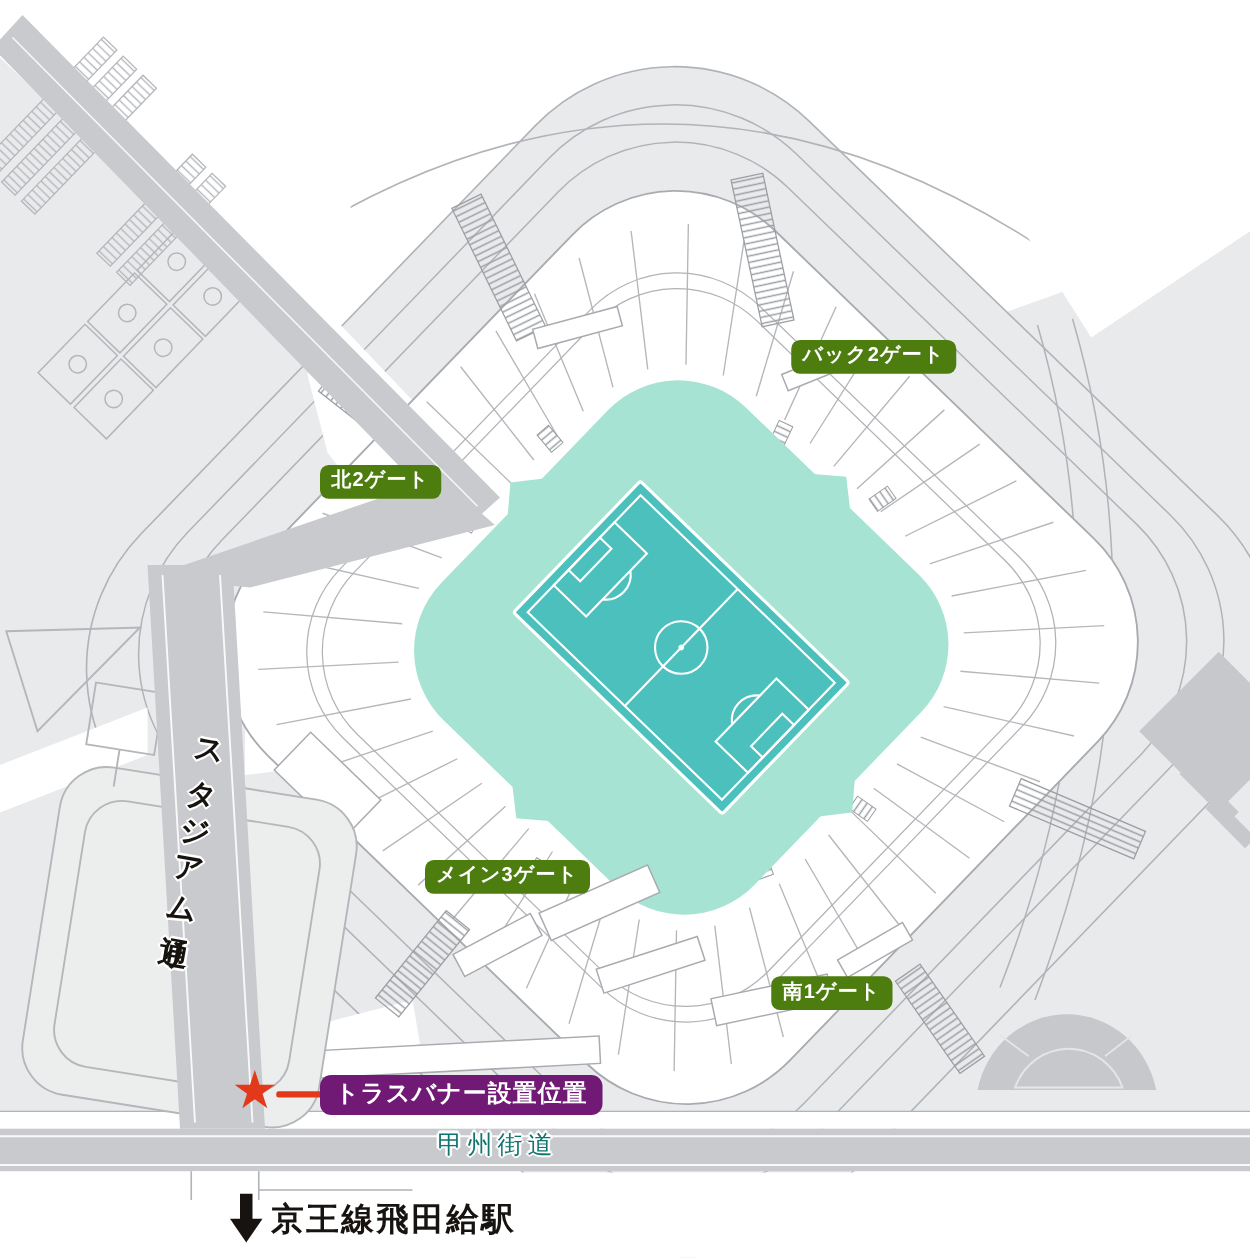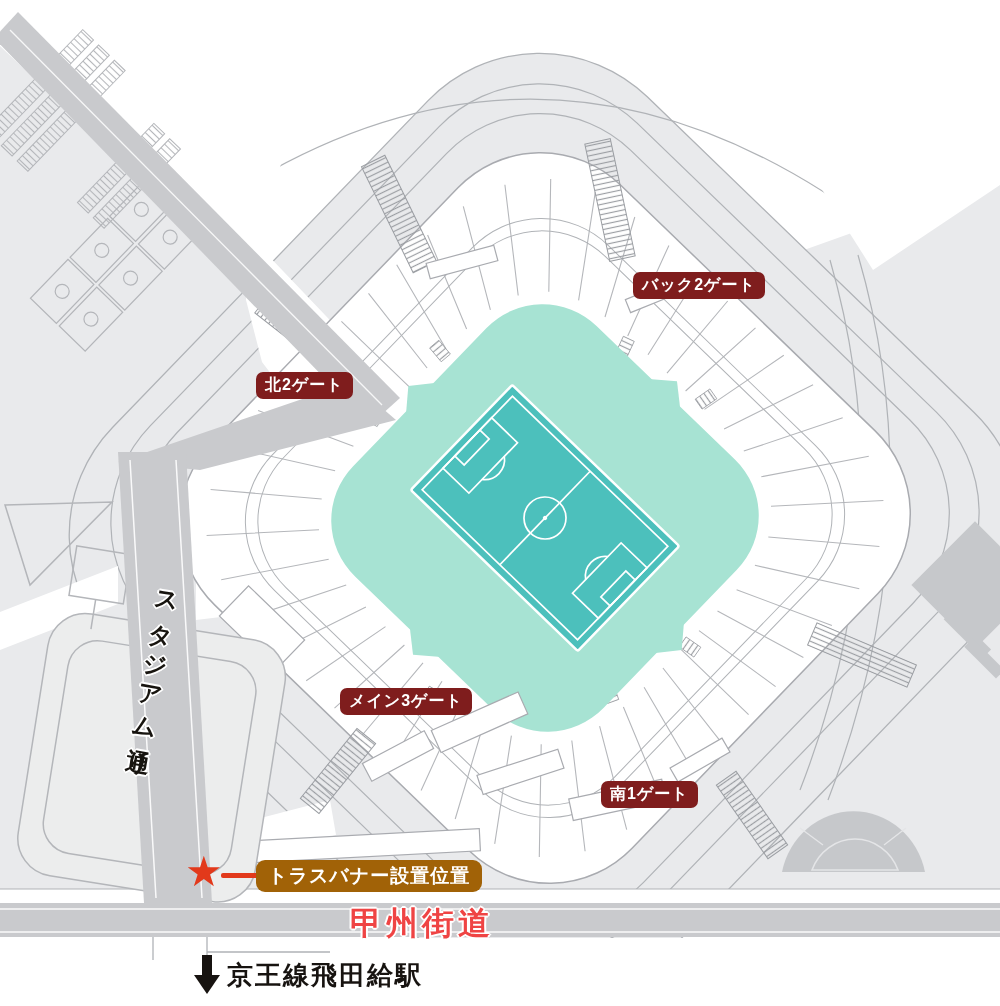--- a/index.html
+++ b/index.html
@@ -10,7 +10,7 @@
   #map-svg{position:absolute;left:0;top:0;}
   .overlay{position:absolute;white-space:nowrap;}
   .gate-badge{
-    position:absolute;background:#7f1d1d;color:#fff;font-weight:bold;
+    position:absolute;background:#4d7c0f;color:#fff;font-weight:bold;
     font-size:16px;line-height:1;padding:5px 9px 6px;border-radius:7px;
     letter-spacing:1px;white-space:nowrap;
   }

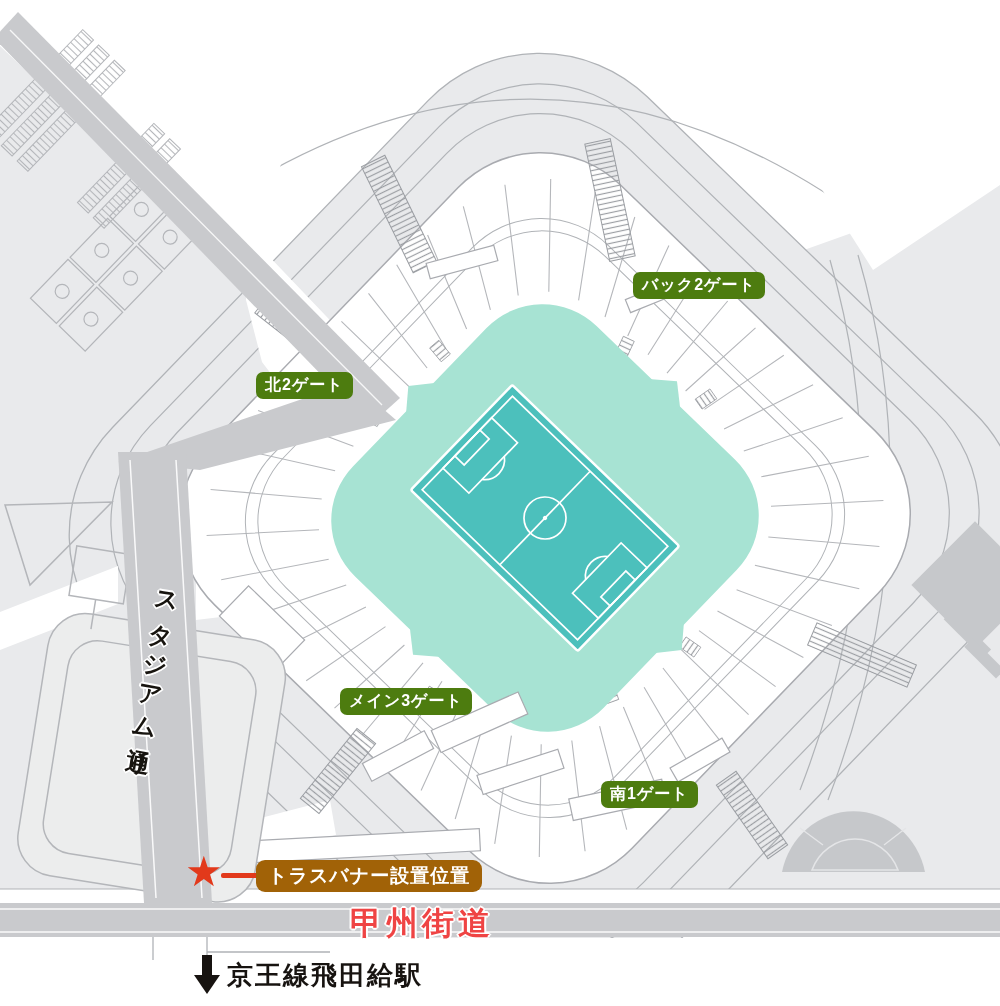--- a/index.html
+++ b/index.html
@@ -220,7 +220,7 @@
 <div class="gate-badge" style="left:256px;top:372px">北2ゲート</div>
 <div class="gate-badge" style="left:633px;top:272px">バック2ゲート</div>
 <div class="gate-badge" style="left:340px;top:688px">メイン3ゲート</div>
-<div class="gate-badge" style="left:601px;top:781px">南1ゲート</div>
+<div class="gate-badge" style="left:617px;top:781px">南1ゲート</div>
 
 <div class="star" style="left:185px;top:851px">★</div>
 <div class="banner-line" style="left:221px;top:873px"></div>

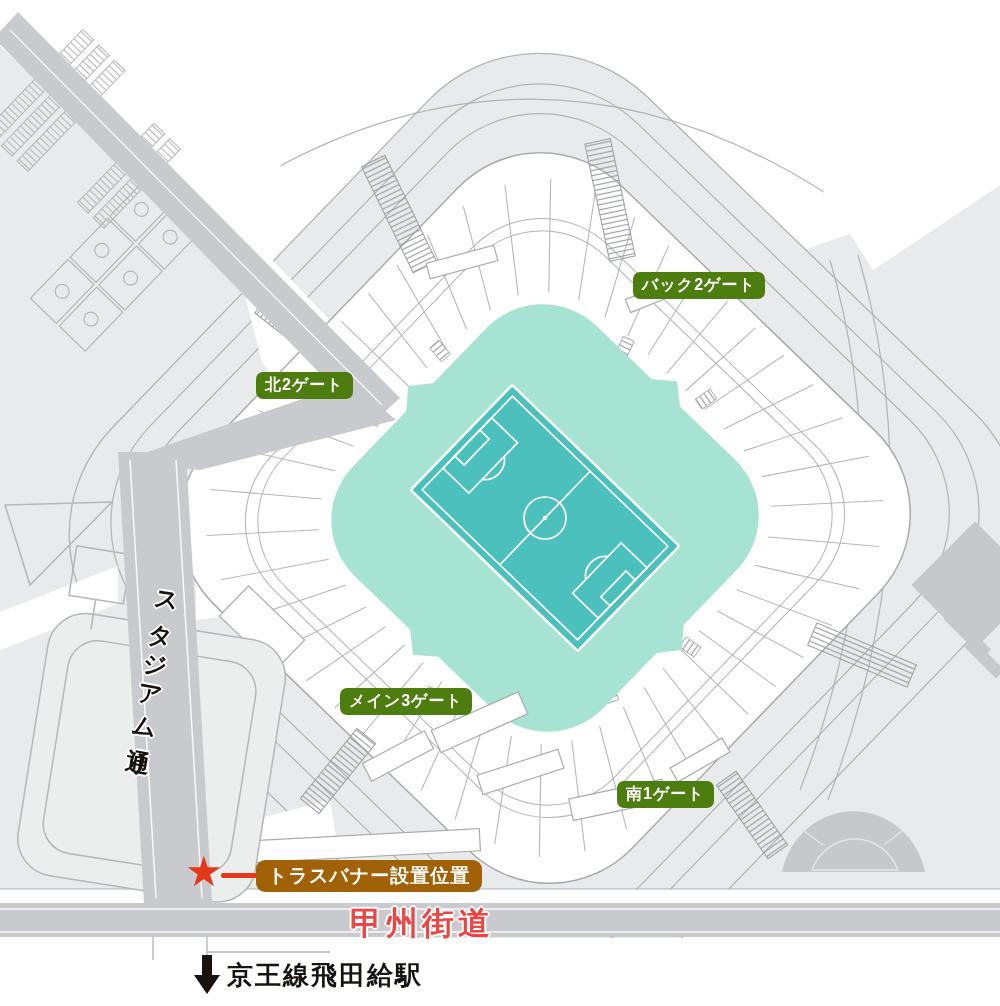--- a/index.html
+++ b/index.html
@@ -15,7 +15,7 @@
     letter-spacing:1px;white-space:nowrap;
   }
   .banner-badge{
-    position:absolute;background:#a16207;color:#fff;font-weight:bold;
+    position:absolute;background:#701a75;color:#fff;font-weight:bold;
     font-size:19px;line-height:1;padding:6px 12px 7px;border-radius:9px;
     letter-spacing:1px;white-space:nowrap;
   }

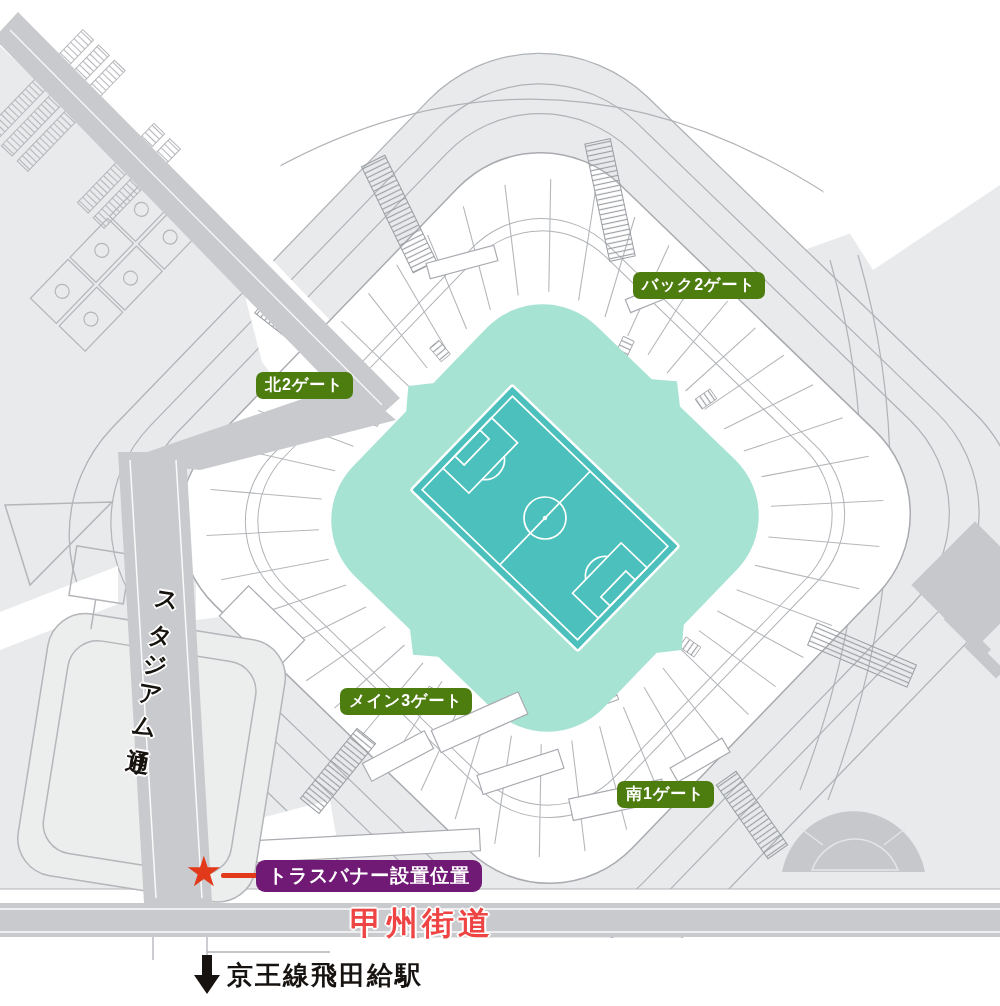--- a/index.html
+++ b/index.html
@@ -26,7 +26,7 @@
     position:absolute;background:#e2391b;width:38px;height:5px;border-radius:2px;
   }
   .road-label-h{
-    position:absolute;font-size:32px;font-weight:bold;color:#ef4444;letter-spacing:4px;
+    position:absolute;font-size:20px;font-weight:normal;color:#0f766e;letter-spacing:4px;
     text-shadow:-2px 0 0 #fff,2px 0 0 #fff,0 -2px 0 #fff,0 2px 0 #fff,
                 -1px -1px 0 #fff,1px 1px 0 #fff,-1px 1px 0 #fff,1px -1px 0 #fff;
   }

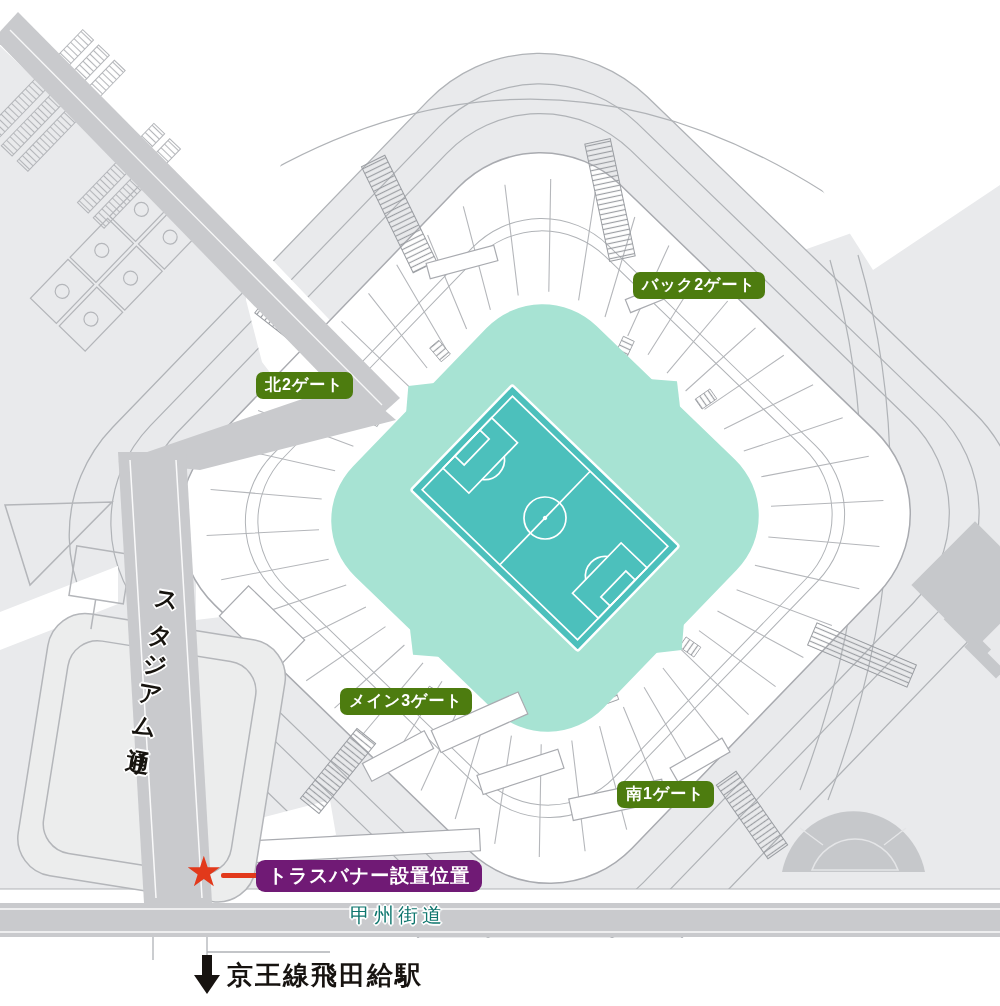--- a/index.html
+++ b/index.html
@@ -230,7 +230,7 @@
 
 <div class="road-label-v overlay" style="left:138px;top:575px">スタジアム通り</div>
 
-<div class="station overlay" style="left:194px;top:955px">
+<div class="station overlay" style="left:184px;top:955px">
   <span class="dl-arrow">
     <span class="stem"></span>
         <span class="head"></span>

